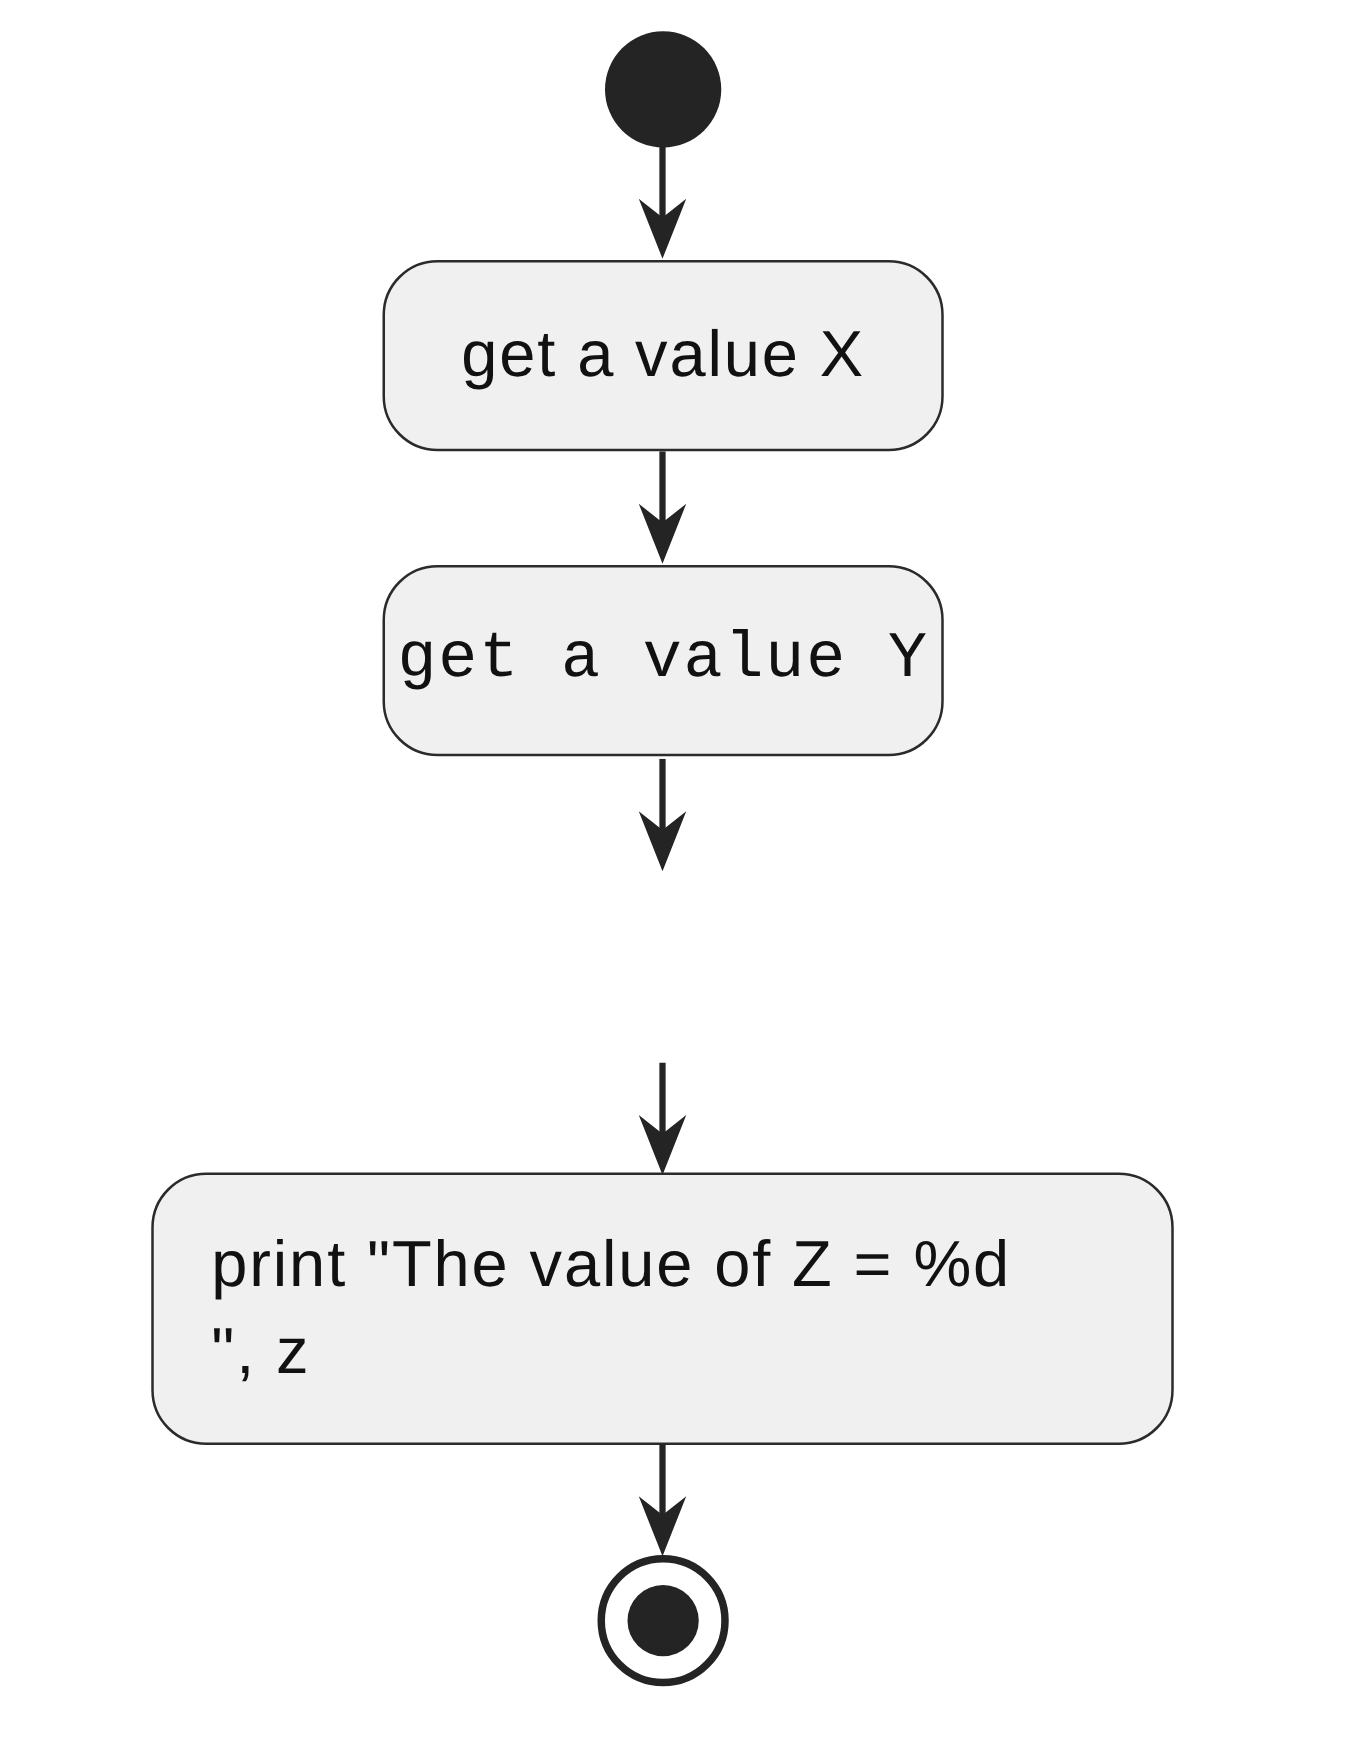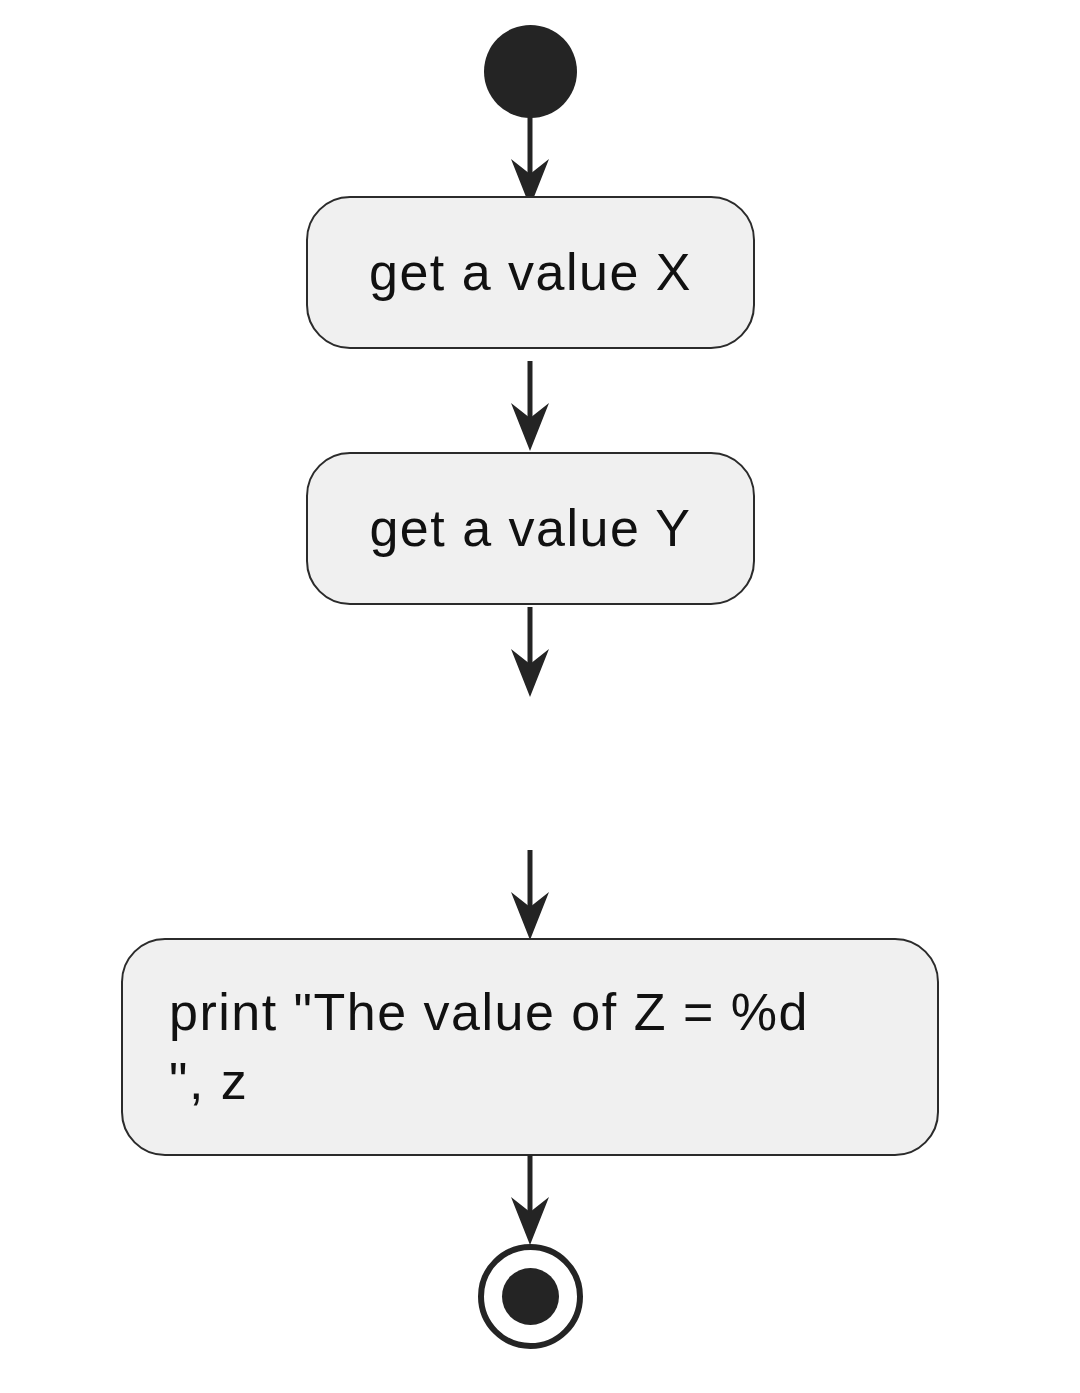--- a/index.html
+++ b/index.html
@@ -37,7 +37,7 @@
     color: #111111;
     line-height: 1.32;
   }
-  .node-a { left: 306px; top: 196px; width: 449px; height: 153px; }
+  .node-a { left: 306px; top: 208px; width: 449px; height: 153px; }
   .node-b { left: 306px; top: 452px; width: 449px; height: 153px; }
   .node-c { left: 36px;  top: 697px; width: 988px; height: 153px; }
   .node-d {

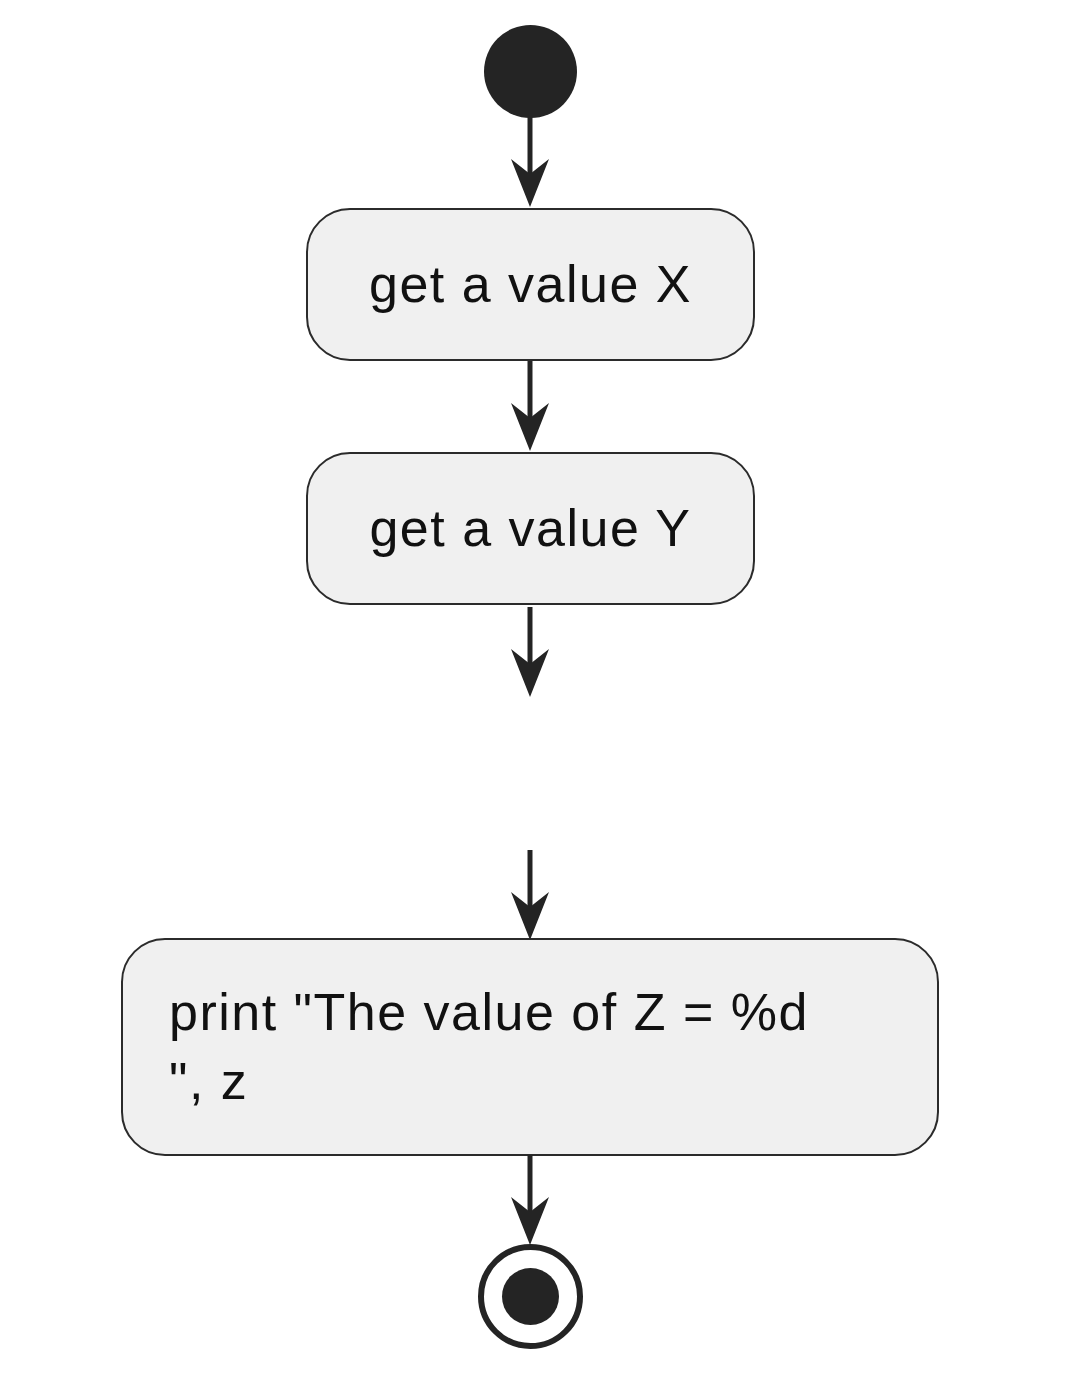--- a/index.html
+++ b/index.html
@@ -38,7 +38,7 @@
     line-height: 1.32;
   }
   .node-a { left: 306px; top: 208px; width: 449px; height: 153px; }
-  .node-b { left: 306px; top: 452px; width: 449px; height: 153px; }
+  .node-b { left: 306px; top: 452px; width: 449px; height: 153px; font-family: Liberation Mono, monospace; }
   .node-c { left: 36px;  top: 697px; width: 988px; height: 153px; }
   .node-d {
     left: 121px; top: 938px; width: 818px; height: 218px;

